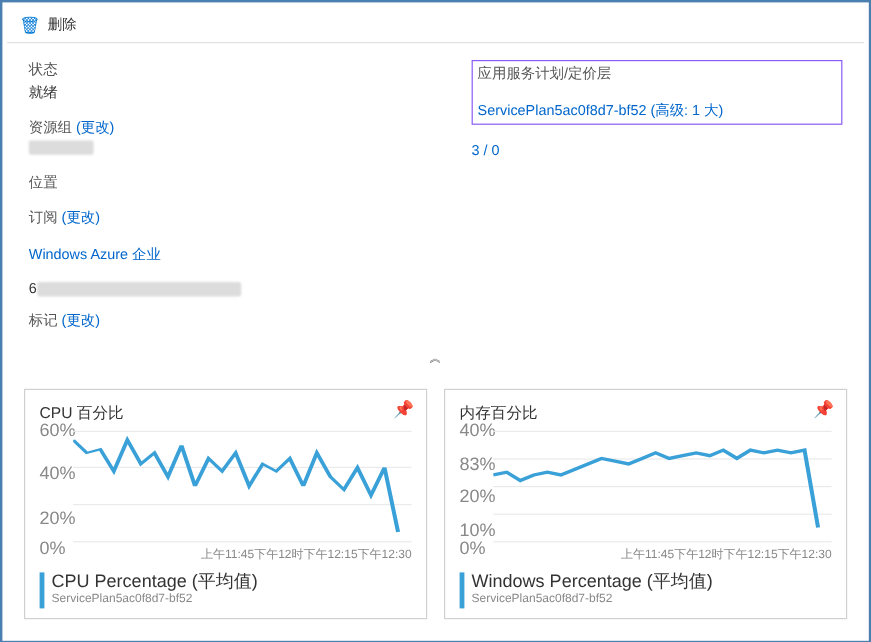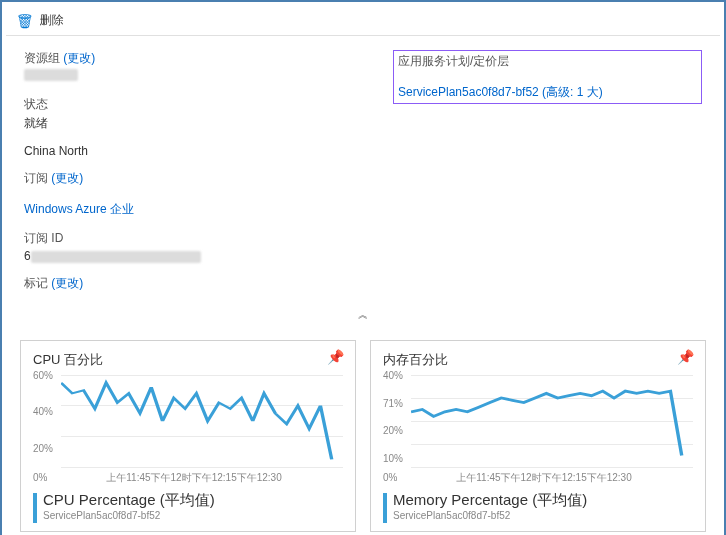--- a/index.html
+++ b/index.html
@@ -47,13 +47,13 @@
     <div class="props">
       <div class="col">
         <div class="row">
+          <div class="lbl">状态</div>
+          <div class="val">就绪</div>
+        </div>
+        <div class="row">
           <span class="lbl">资源组</span>
           <span class="link">(更改)</span>
           <div class="val"><span class="redacted" style="width:54px"></span></div>
-        </div>
-        <div class="row">
-          <div class="lbl">状态</div>
-          <div class="val">就绪</div>
         </div>
         <div class="row">
           <div class="val">China North</div>

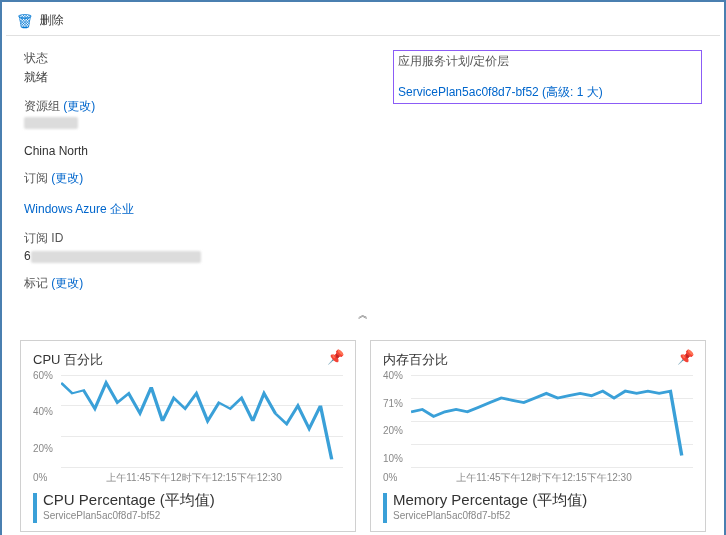--- a/index.html
+++ b/index.html
@@ -80,6 +80,7 @@
           <div class="val-link">ServicePlan5ac0f8d7-bf52 (高级: 1 大)</div>
         </div>
         <div class="row" style="margin-top:10px">
+          <div class="val-link">3 / 0</div>
         </div>
       </div>
     </div>

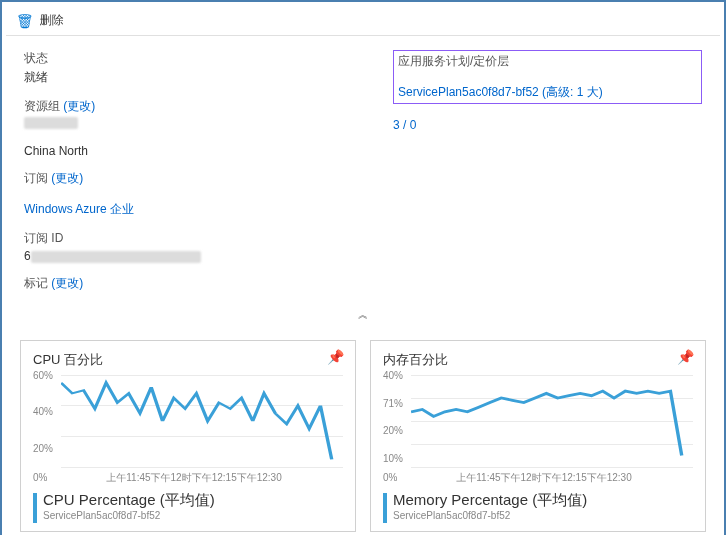--- a/index.html
+++ b/index.html
@@ -56,6 +56,7 @@
           <div class="val"><span class="redacted" style="width:54px"></span></div>
         </div>
         <div class="row">
+          <div class="lbl">位置</div>
           <div class="val">China North</div>
         </div>
         <div class="row">

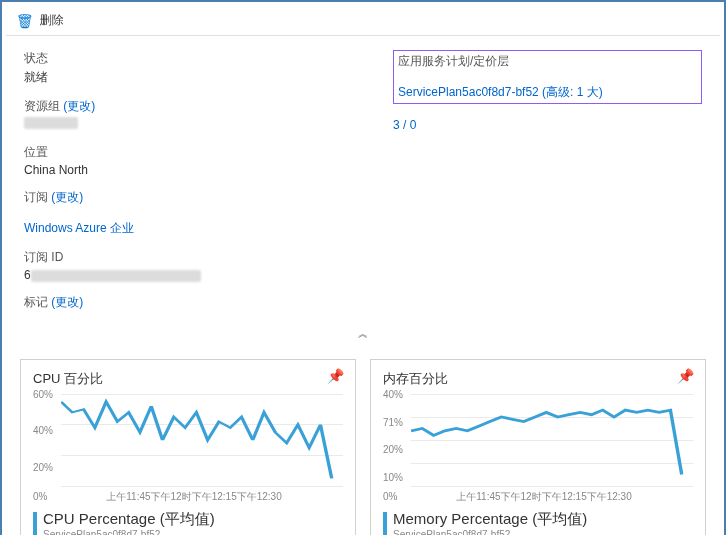--- a/index.html
+++ b/index.html
@@ -57,7 +57,6 @@
         </div>
         <div class="row">
           <div class="lbl">位置</div>
-          <div class="val">China North</div>
         </div>
         <div class="row">
           <span class="lbl">订阅</span>

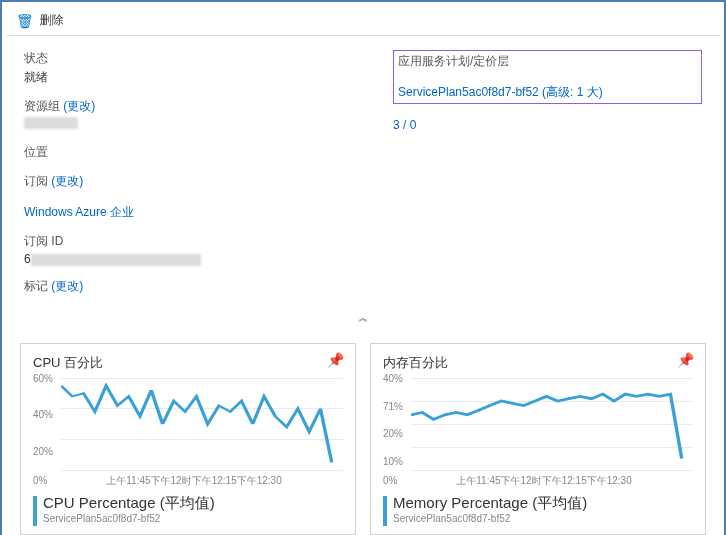--- a/index.html
+++ b/index.html
@@ -64,7 +64,6 @@
           <div class="val-link">Windows Azure 企业</div>
         </div>
         <div class="row">
-          <div class="lbl">订阅 ID</div>
           <div class="val">
             <span>6</span><span class="redacted" style="width:170px;vertical-align:middle"></span>
           </div>

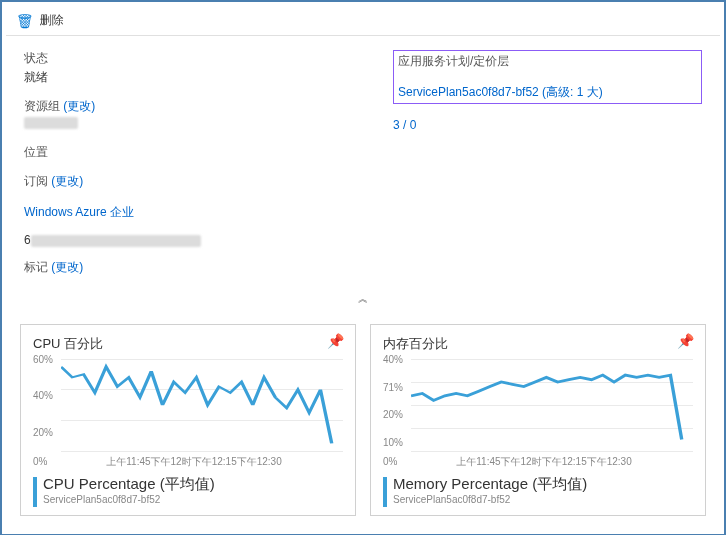--- a/index.html
+++ b/index.html
@@ -24,7 +24,7 @@
 .card-title { font-size: 13px; color: #333; margin-bottom: 0; }
 .pin { position: absolute; top: 8px; right: 10px; font-size: 14px; color: #555; cursor: pointer; }
 .chart-area { position: relative; height: 110px; margin-top: 6px; }
-.ylbl { position: absolute; left: 0; font-size: 10px; color: #888; transform: translateY(-50%); }
+.ylbl { position: absolute; left: 0; font-size: 15px; color: #888; transform: translateY(-50%); }
 .grid { position: absolute; left: 28px; right: 0; top: 0; bottom: 18px; }
 .gline { position: absolute; left: 0; right: 0; border-top: 1px solid #eaeaea; }
 .xaxis { position: absolute; left: 12px; right: 0; bottom: 0; display: flex; justify-content: center; font-size: 10px; color: #888; }

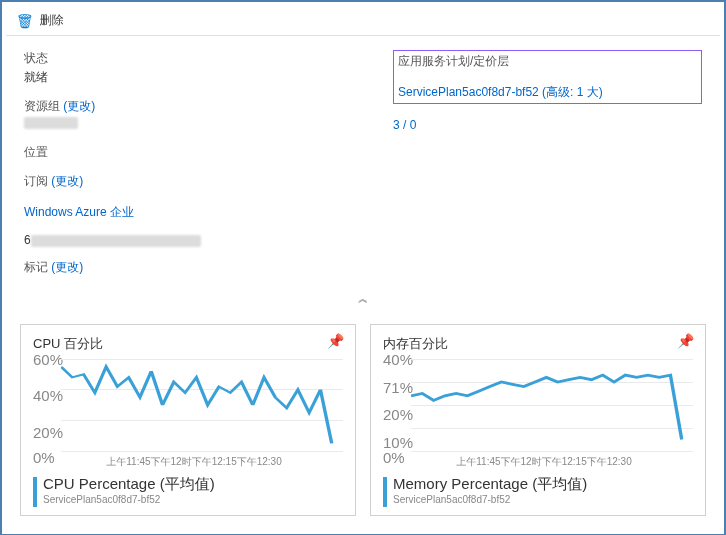--- a/index.html
+++ b/index.html
@@ -127,7 +127,7 @@
       <span class="pin">📌</span>
       <div class="chart-area">
         <span class="ylbl" style="top:0%">40%</span>
-        <span class="ylbl" style="top:25%">71%</span>
+        <span class="ylbl" style="top:25%">83%</span>
         <span class="ylbl" style="top:50%">20%</span>
         <span class="ylbl" style="top:75%">10%</span>
         <span class="ylbl" style="top:100%;transform:translateY(-120%)">0%</span>

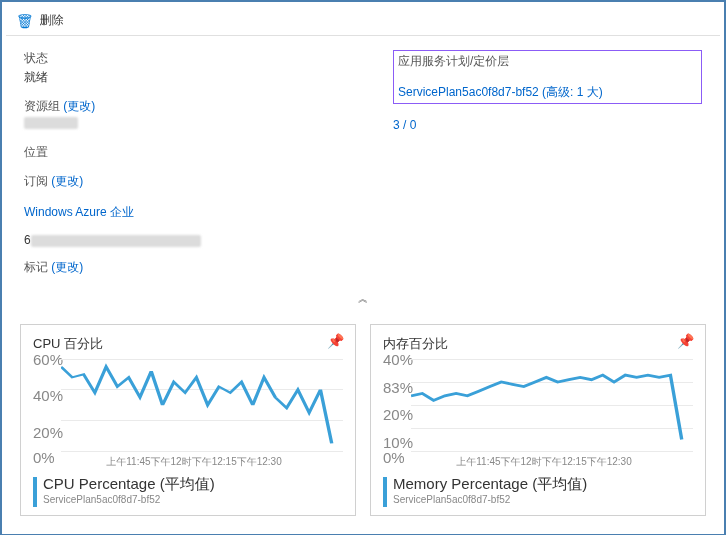--- a/index.html
+++ b/index.html
@@ -27,7 +27,7 @@
 .ylbl { position: absolute; left: 0; font-size: 15px; color: #888; transform: translateY(-50%); }
 .grid { position: absolute; left: 28px; right: 0; top: 0; bottom: 18px; }
 .gline { position: absolute; left: 0; right: 0; border-top: 1px solid #eaeaea; }
-.xaxis { position: absolute; left: 12px; right: 0; bottom: 0; display: flex; justify-content: center; font-size: 10px; color: #888; }
+.xaxis { position: absolute; left: 12px; right: 0; bottom: 0; display: flex; justify-content: flex-end; font-size: 10px; color: #888; }
 svg.line { position: absolute; left: 28px; right: 0; top: 0; bottom: 18px; width: calc(100% - 28px); height: calc(100% - 18px); }
 .metric { display: flex; align-items: flex-start; gap: 6px; margin-top: 6px; }
 .bar { width: 4px; height: 30px; background: #3aa0d8; margin-top: 2px; }

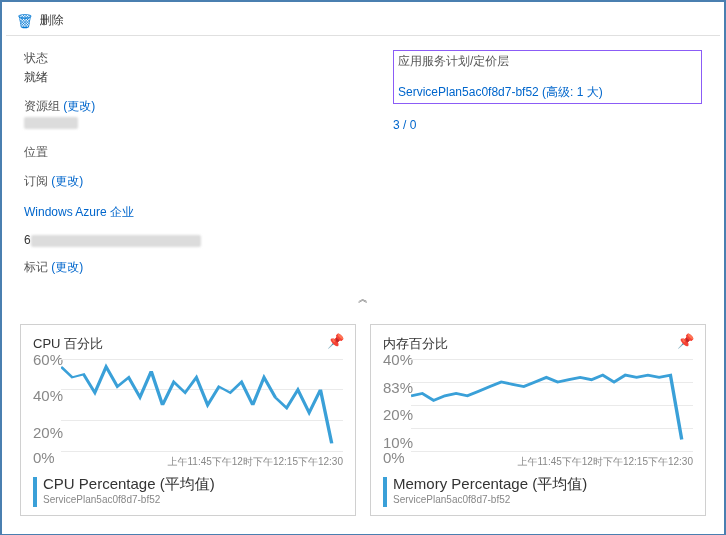--- a/index.html
+++ b/index.html
@@ -151,7 +151,7 @@
       <div class="metric">
         <div class="bar"></div>
         <div>
-          <div class="mlab">Memory Percentage (平均值)</div>
+          <div class="mlab">Windows Percentage (平均值)</div>
           <div class="msub">ServicePlan5ac0f8d7-bf52</div>
 
         </div>

